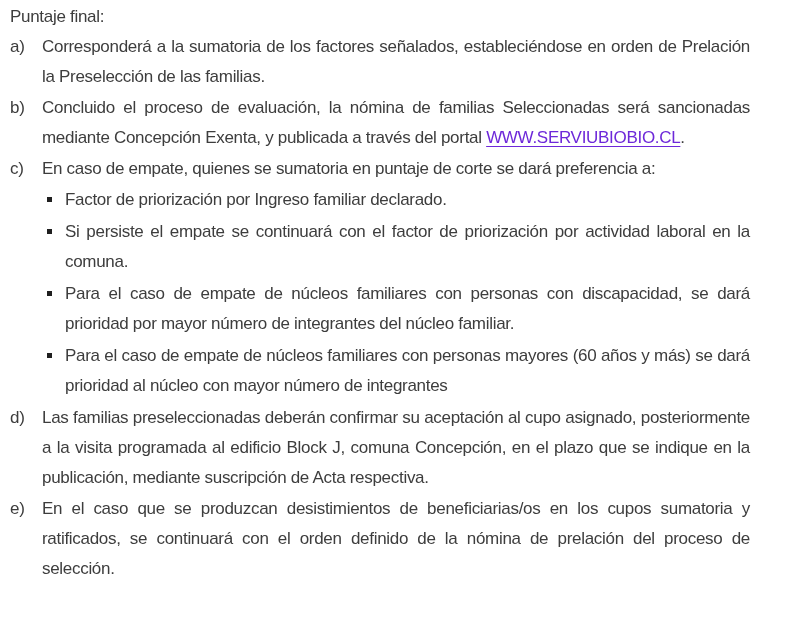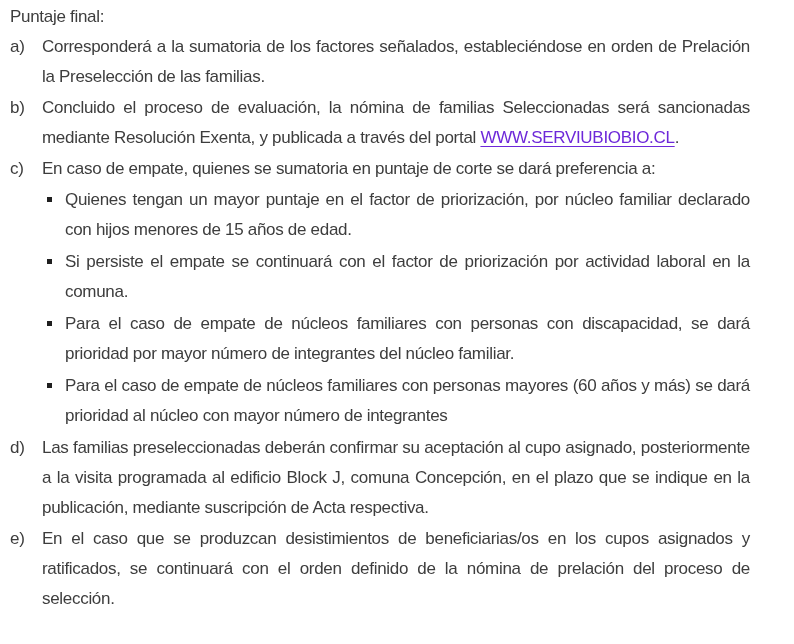--- a/index.html
+++ b/index.html
@@ -83,7 +83,7 @@
 
   <div class="item">
     <span class="marker">b)</span>
-    <p class="content"><span>Concluido el proceso de evaluación, la nómina de familias Seleccionadas será sancionadas mediante Resolución Exenta, y publicada a través del portal </span><a class="doc-link">WWW.SERVIUBIOBIO.CL</a><span>.</span></p>
+    <p class="content"><span>Concluido el proceso de evaluación, la nómina de familias Seleccionadas será sancionadas mediante Concepción Exenta, y publicada a través del portal </span><a class="doc-link">WWW.SERVIUBIOBIO.CL</a><span>.</span></p>
   </div>
 
   <div class="item">

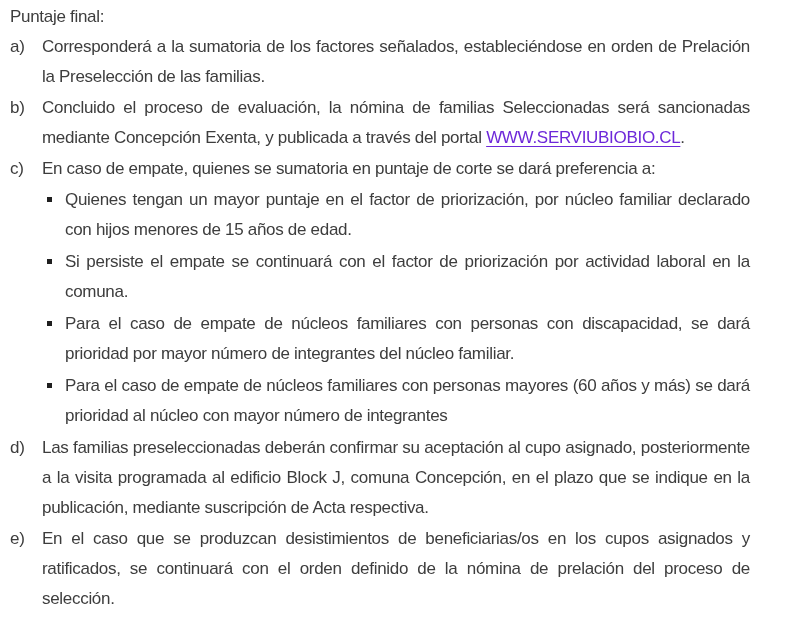--- a/index.html
+++ b/index.html
@@ -93,6 +93,12 @@
 
   <div class="bullet-list">
 
+    <div class="bullet-item">
+      <span class="bullet-marker">
+          <span class="bullet-square"></span>
+        </span>
+      <p class="bullet-text">Factor de priorización por Ingreso familiar declarado.</p>
+    </div>
 
     <div class="bullet-item">
       <span class="bullet-marker">

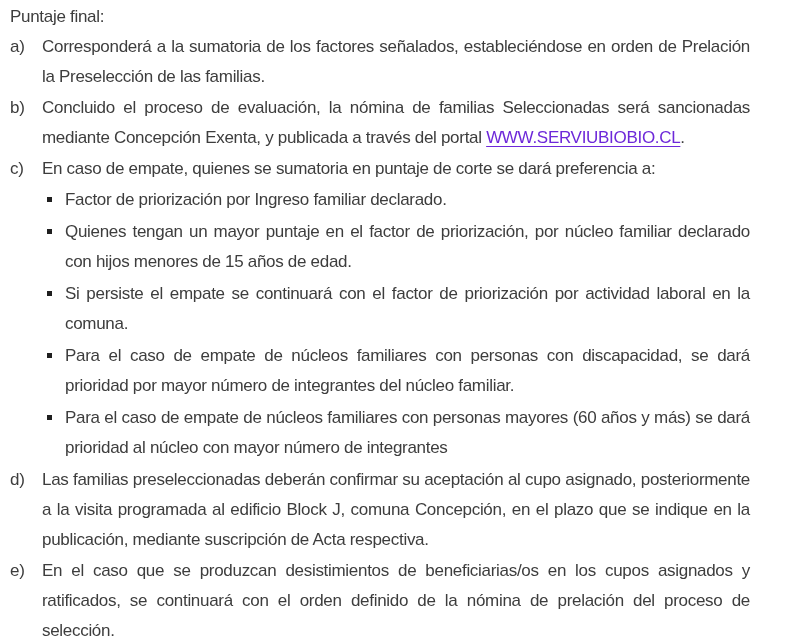--- a/index.html
+++ b/index.html
@@ -100,12 +100,6 @@
       <p class="bullet-text">Factor de priorización por Ingreso familiar declarado.</p>
     </div>
 
-    <div class="bullet-item">
-      <span class="bullet-marker">
-          <span class="bullet-square"></span>
-        </span>
-      <p class="bullet-text">Quienes tengan un mayor puntaje en el factor de priorización, por núcleo familiar declarado con hijos menores de 15 años de edad.</p>
-    </div>
 
     <div class="bullet-item">
       <span class="bullet-marker">

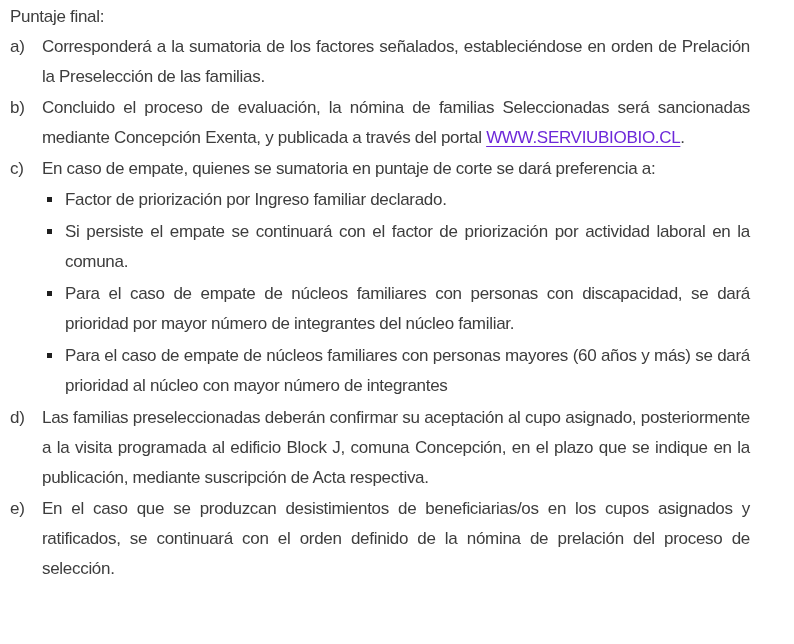--- a/index.html
+++ b/index.html
@@ -131,7 +131,7 @@
 
   <div class="item">
     <span class="marker">e)</span>
-    <p class="content">En el caso que se produzcan desistimientos de beneficiarias/os en los cupos asignados y ratificados, se continuará con el orden definido de la nómina de prelación del proceso de selección.</p>
+    <p class="content">En el caso que se produzcan desistimientos de beneficiarias/os en los cupos sumatoria y ratificados, se continuará con el orden definido de la nómina de prelación del proceso de selección.</p>
   </div>
 
 </div>

